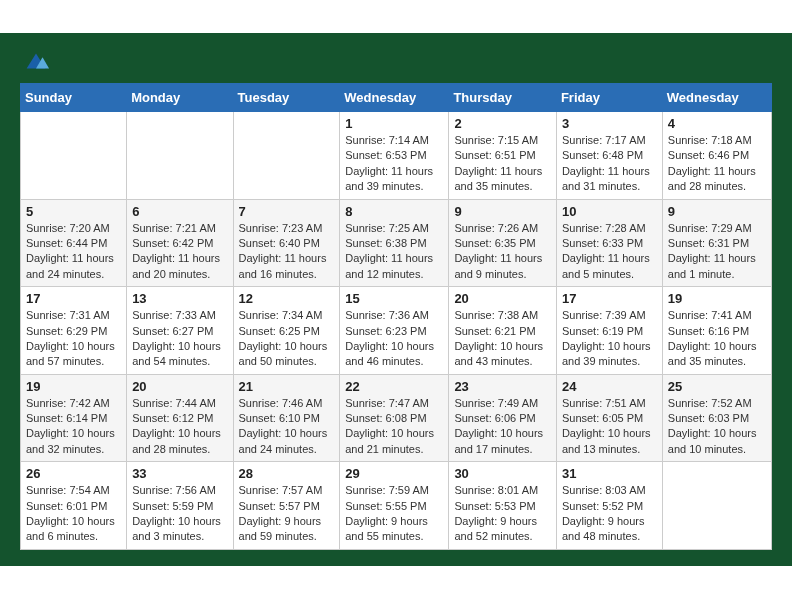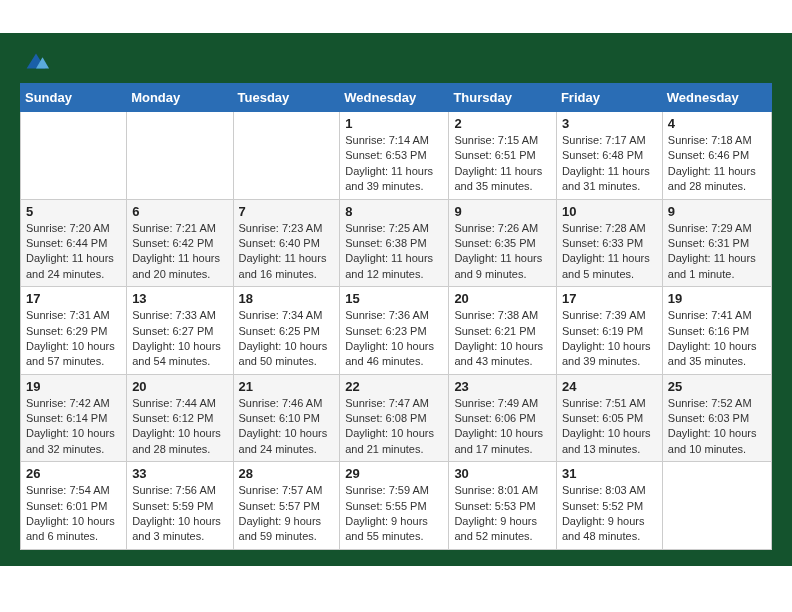--- a/index.html
+++ b/index.html
@@ -155,7 +155,7 @@
         <tr>
           <td><span class="day-number">17</span><span class="day-info">Sunrise: 7:31 AM<br>Sunset: 6:29 PM<br>Daylight: 10 hours and 57 minutes.</span></td>
           <td><span class="day-number">13</span><span class="day-info">Sunrise: 7:33 AM<br>Sunset: 6:27 PM<br>Daylight: 10 hours and 54 minutes.</span></td>
-          <td><span class="day-number">18</span><span class="day-info">Sunrise: 7:34 AM<br>Sunset: 6:25 PM<br>Daylight: 10 hours and 50 minutes.</span></td>
+          <td><span class="day-number">12</span><span class="day-info">Sunrise: 7:34 AM<br>Sunset: 6:25 PM<br>Daylight: 10 hours and 50 minutes.</span></td>
           <td><span class="day-number">15</span><span class="day-info">Sunrise: 7:36 AM<br>Sunset: 6:23 PM<br>Daylight: 10 hours and 46 minutes.</span></td>
           <td><span class="day-number">20</span><span class="day-info">Sunrise: 7:38 AM<br>Sunset: 6:21 PM<br>Daylight: 10 hours and 43 minutes.</span></td>
           <td><span class="day-number">17</span><span class="day-info">Sunrise: 7:39 AM<br>Sunset: 6:19 PM<br>Daylight: 10 hours and 39 minutes.</span></td>

